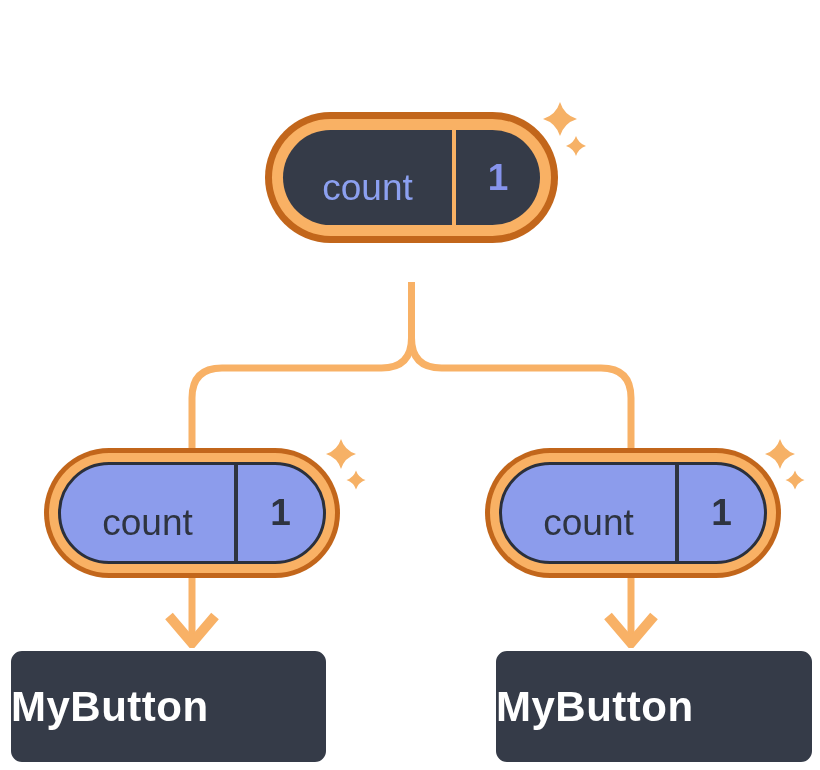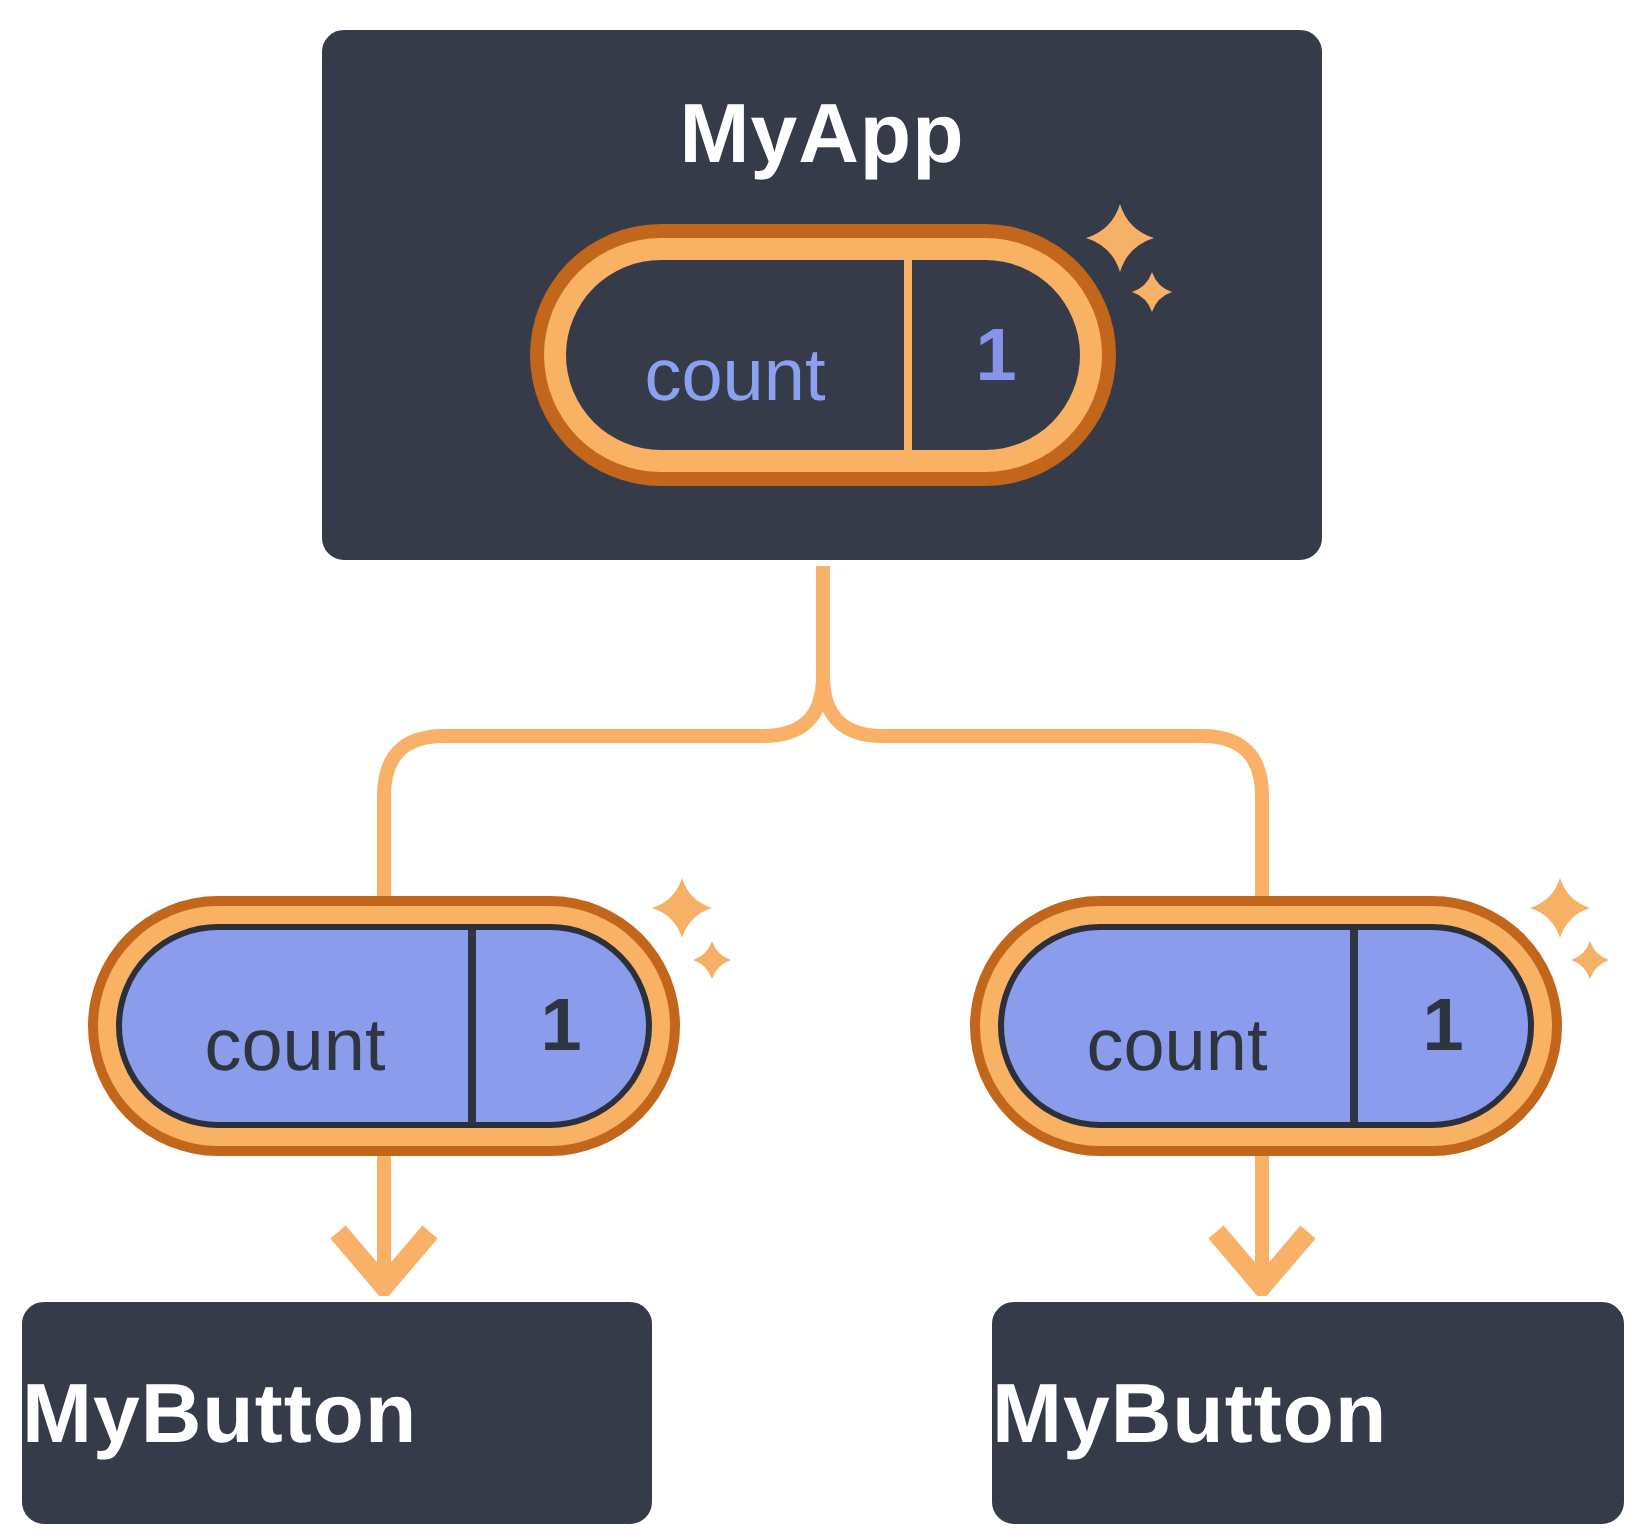--- a/index.html
+++ b/index.html
@@ -96,9 +96,6 @@
     <path class="chev" d="M608 616 L631 643 L654 616"></path>
   </svg>
 
-  <div class="box root-box">
-    <div class="box-title root-title">MyApp</div>
-  </div>
 
   <div class="box child-box left">
     <div class="box-title">MyButton</div>

